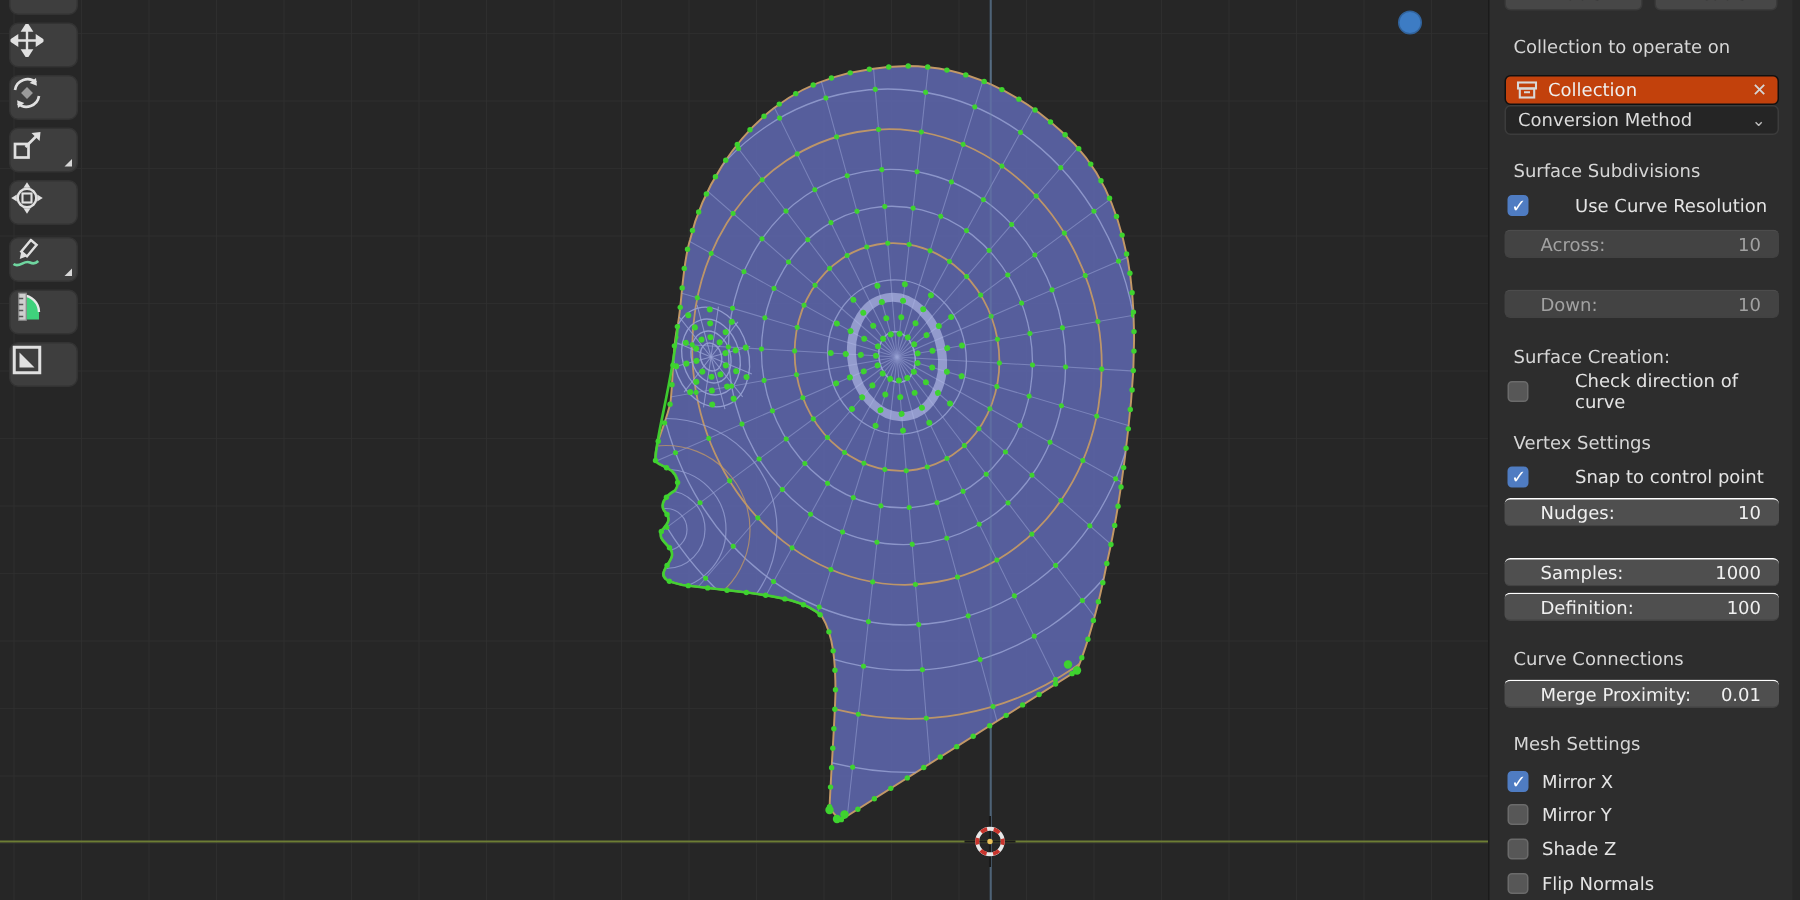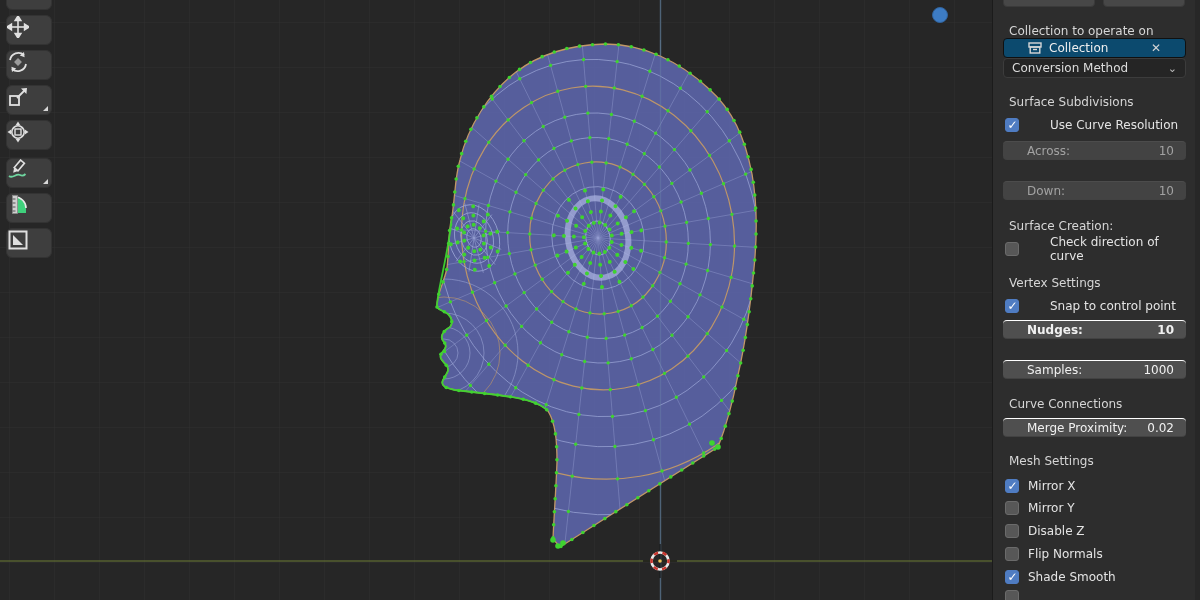--- a/index.html
+++ b/index.html
@@ -38,8 +38,8 @@
   .ml18 { margin-top:18px; }
 
   .field { height:20px; border-radius:4px; display:flex; align-items:center; }
-  .collection-field { margin-top:0; background:#0c4a6e; border:1px solid #101010;
-                      padding:0 24px; gap:7px; }
+  .collection-field { margin-top:12px; background:#c2410c; border:1px solid #101010;
+                      padding:0 7px; gap:7px; }
   .collection-field .val { flex:1; color:#efefef; font-size:12px; }
   .xbtn { color:#d5d5d5; font-size:12px; line-height:12px; }
 

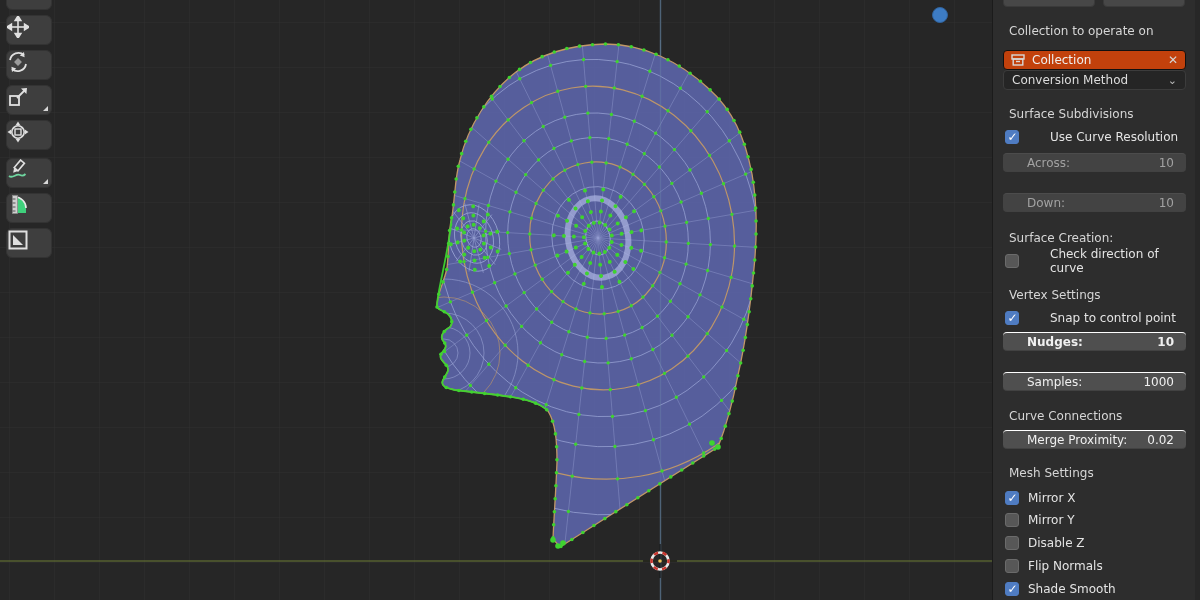--- a/index.html
+++ b/index.html
@@ -64,7 +64,7 @@
   .slider .lbl, .slider .val { color:#f0f0f0; font-size:12px; }
   .slider.disabled { background:#434343; border-top-color:#4c4c4c; }
   .slider.disabled .lbl, .slider.disabled .val { color:#a2a2a2; }
-  .mt6 { margin-top:6px;font-weight:bold; } .mt3 { margin-top:21px; }
+  .mt6 { margin-top:6px; } .mt3 { margin-top:21px; }
 
   .icon-collection { width:14px; height:12px; flex:none; }
 </style>

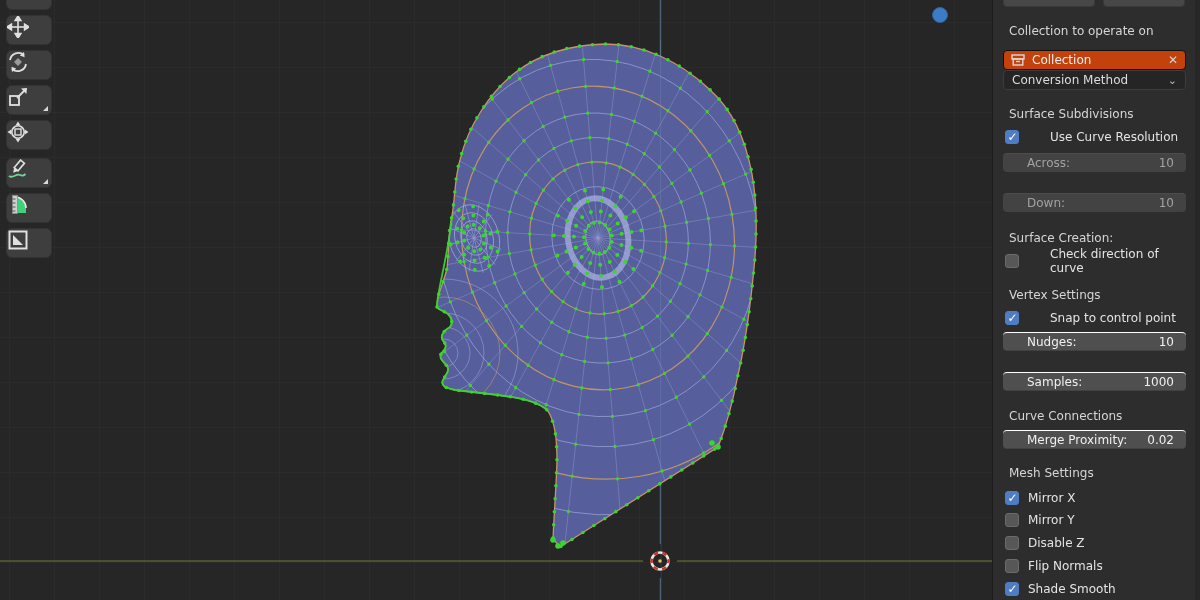--- a/index.html
+++ b/index.html
@@ -799,6 +799,10 @@
         <span class="lbl">Samples:</span>
         <span class="val">1000</span>
       </div>
+      <div class="slider mt4">
+        <span class="lbl">Definition:</span>
+        <span class="val">100</span>
+      </div>
 
       <div class="sec-label ml18">Curve Connections</div>
 

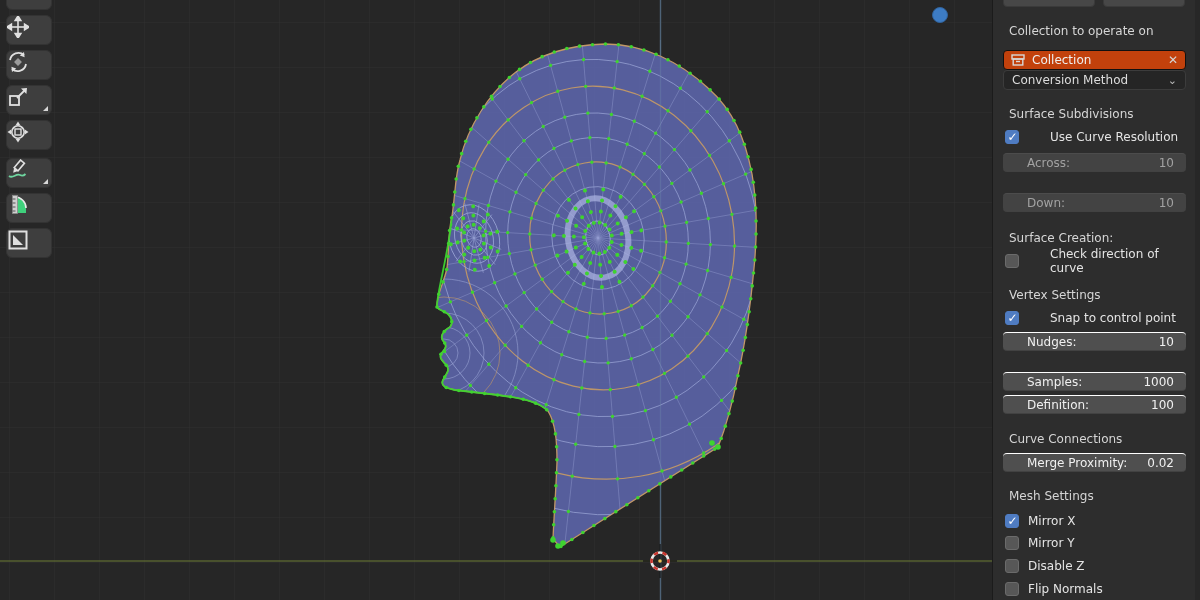--- a/index.html
+++ b/index.html
@@ -808,7 +808,7 @@
 
       <div class="slider mt7">
         <span class="lbl">Merge Proximity:</span>
-        <span class="val">0.02</span>
+        <span class="val">0.01</span>
       </div>
 
       <div class="sec-label ml17">Mesh Settings</div>

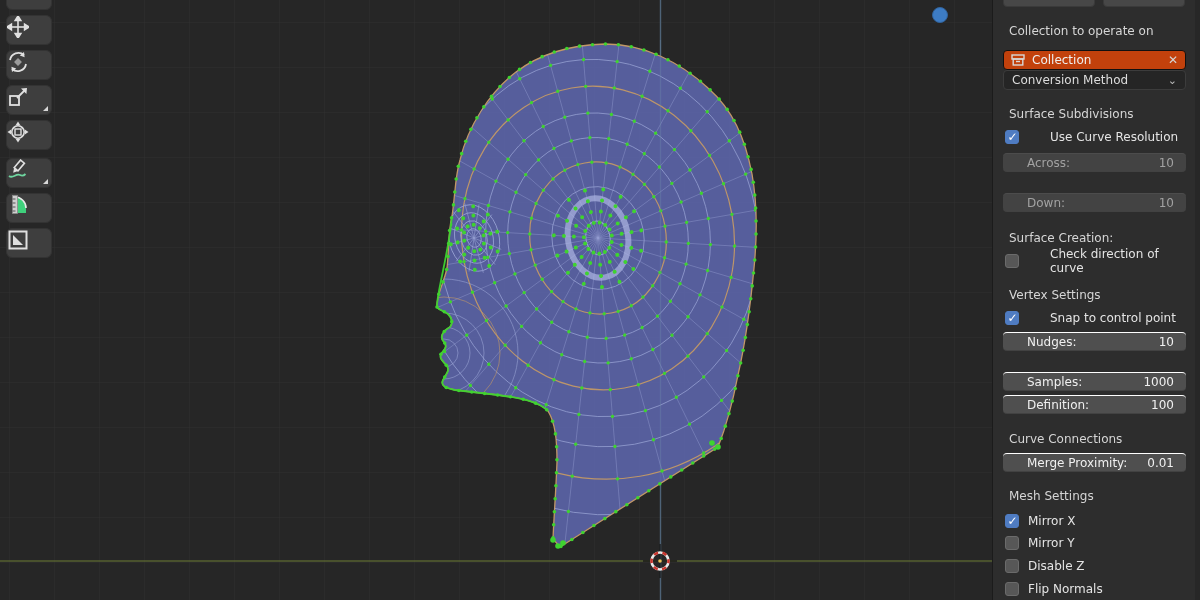--- a/index.html
+++ b/index.html
@@ -823,7 +823,7 @@
       </div>
       <div class="chk-row mt7">
         <span class="chk"></span>
-        <span class="lbl">Disable Z</span>
+        <span class="lbl">Shade Z</span>
       </div>
       <div class="chk-row mt7">
         <span class="chk"></span>

